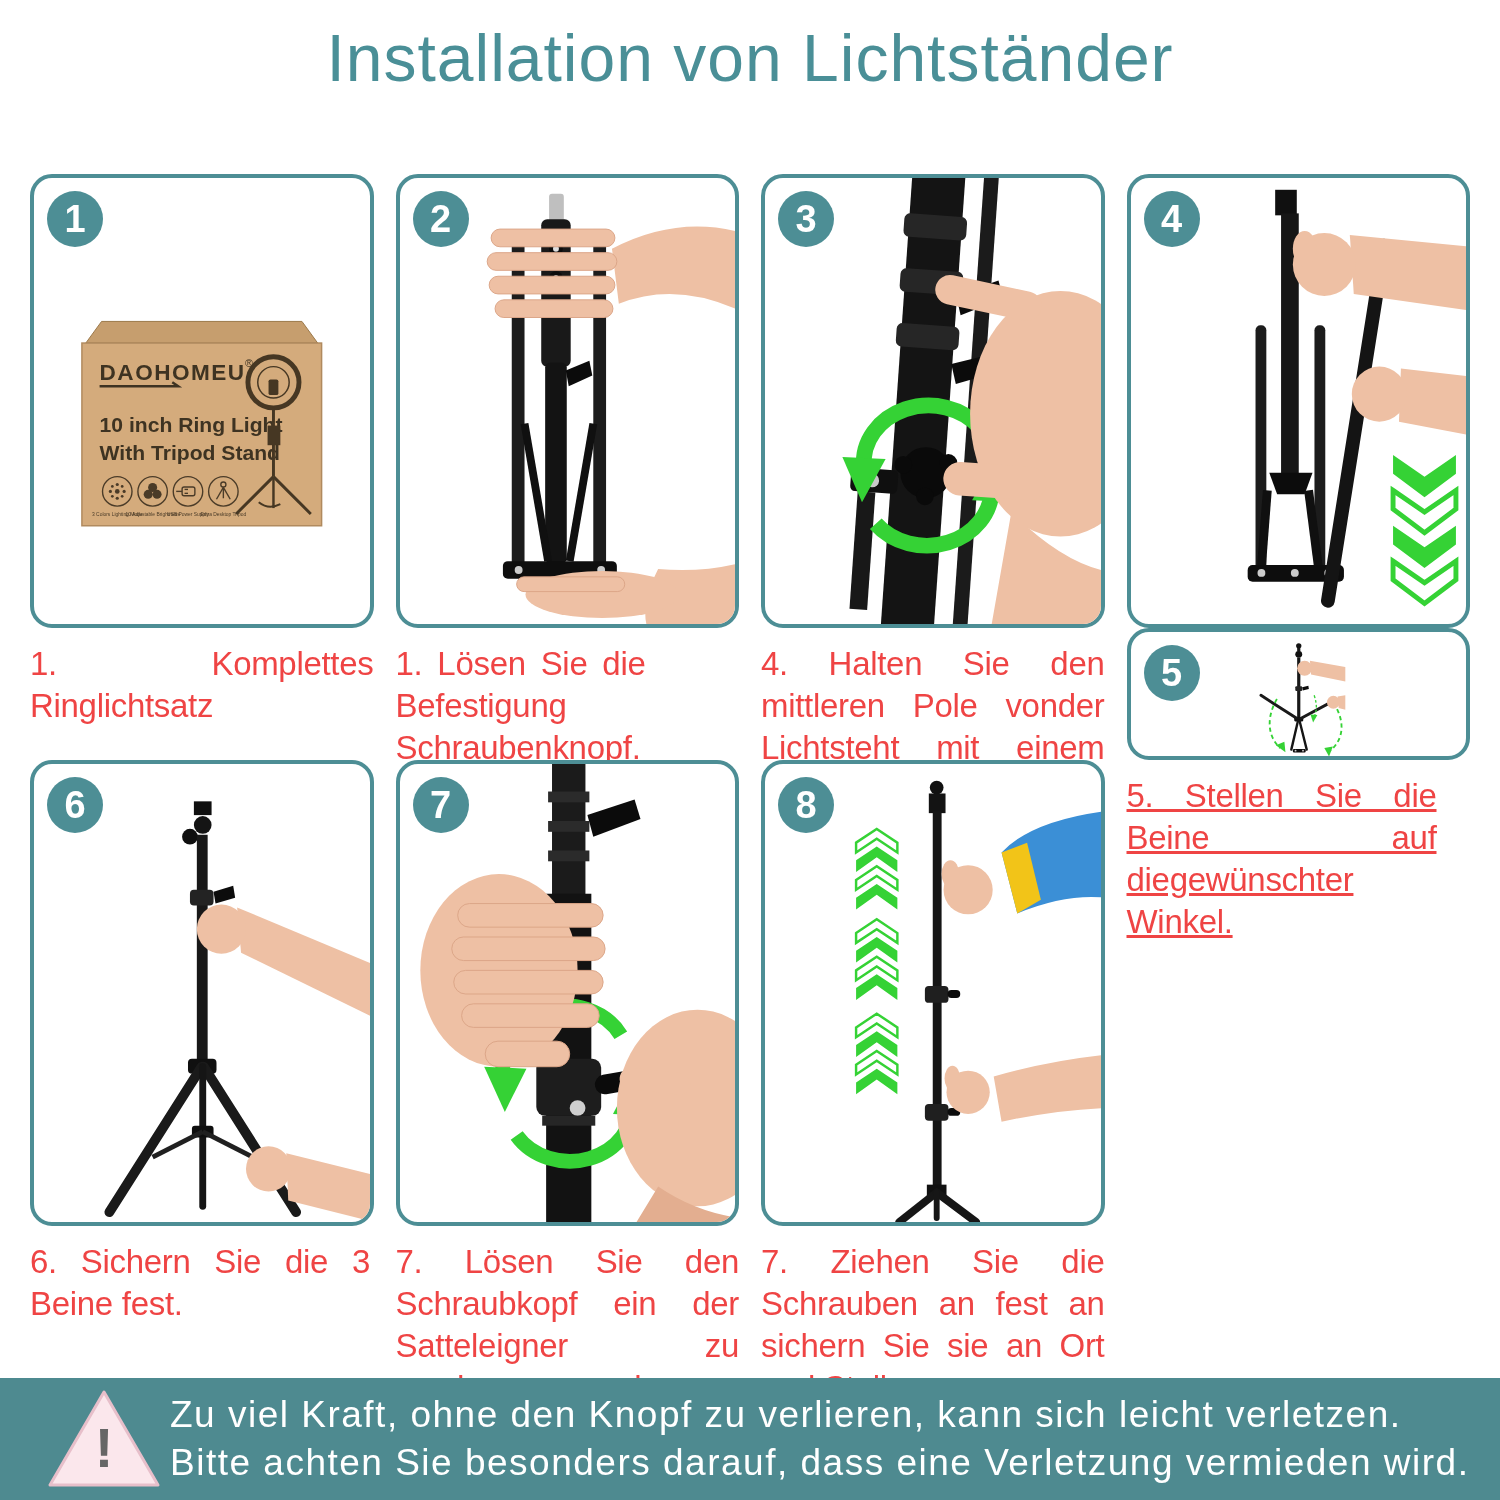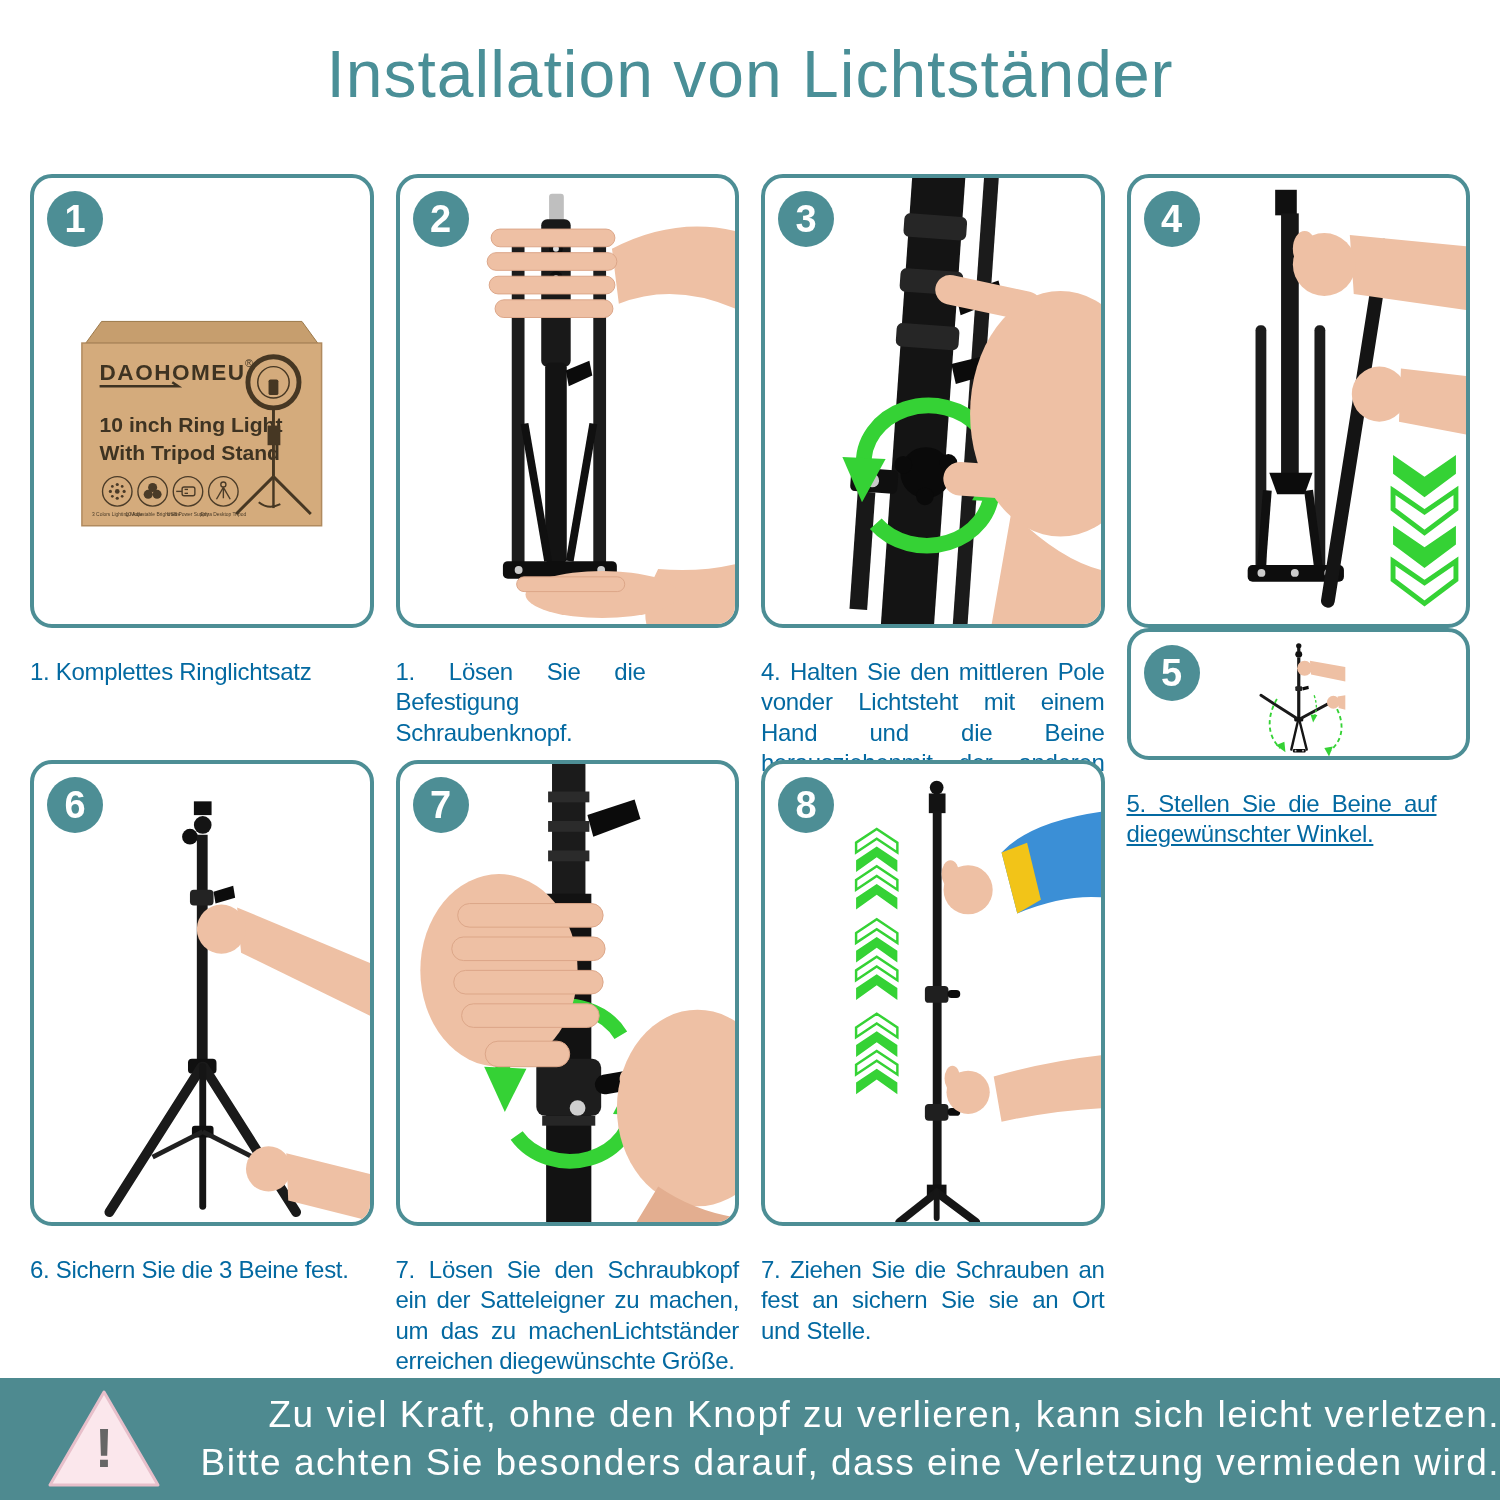--- a/index.html
+++ b/index.html
@@ -5,7 +5,7 @@
   html,body{margin:0;padding:0;background:#ffffff;}
   .page{position:relative;width:1500px;height:1500px;background:#ffffff;overflow:hidden;
         font-family:"Liberation Sans",sans-serif;}
-  .title{position:absolute;top:36px;left:0;width:100%;text-align:center;
+  .title{position:absolute;top:20px;left:0;width:100%;text-align:center;
          font-size:66px;font-weight:400;color:#4a8f97;letter-spacing:1px;}
   .grid{position:absolute;top:174px;left:30px;width:1440px;
         display:grid;grid-template-columns:repeat(4,1fr);column-gap:22px;

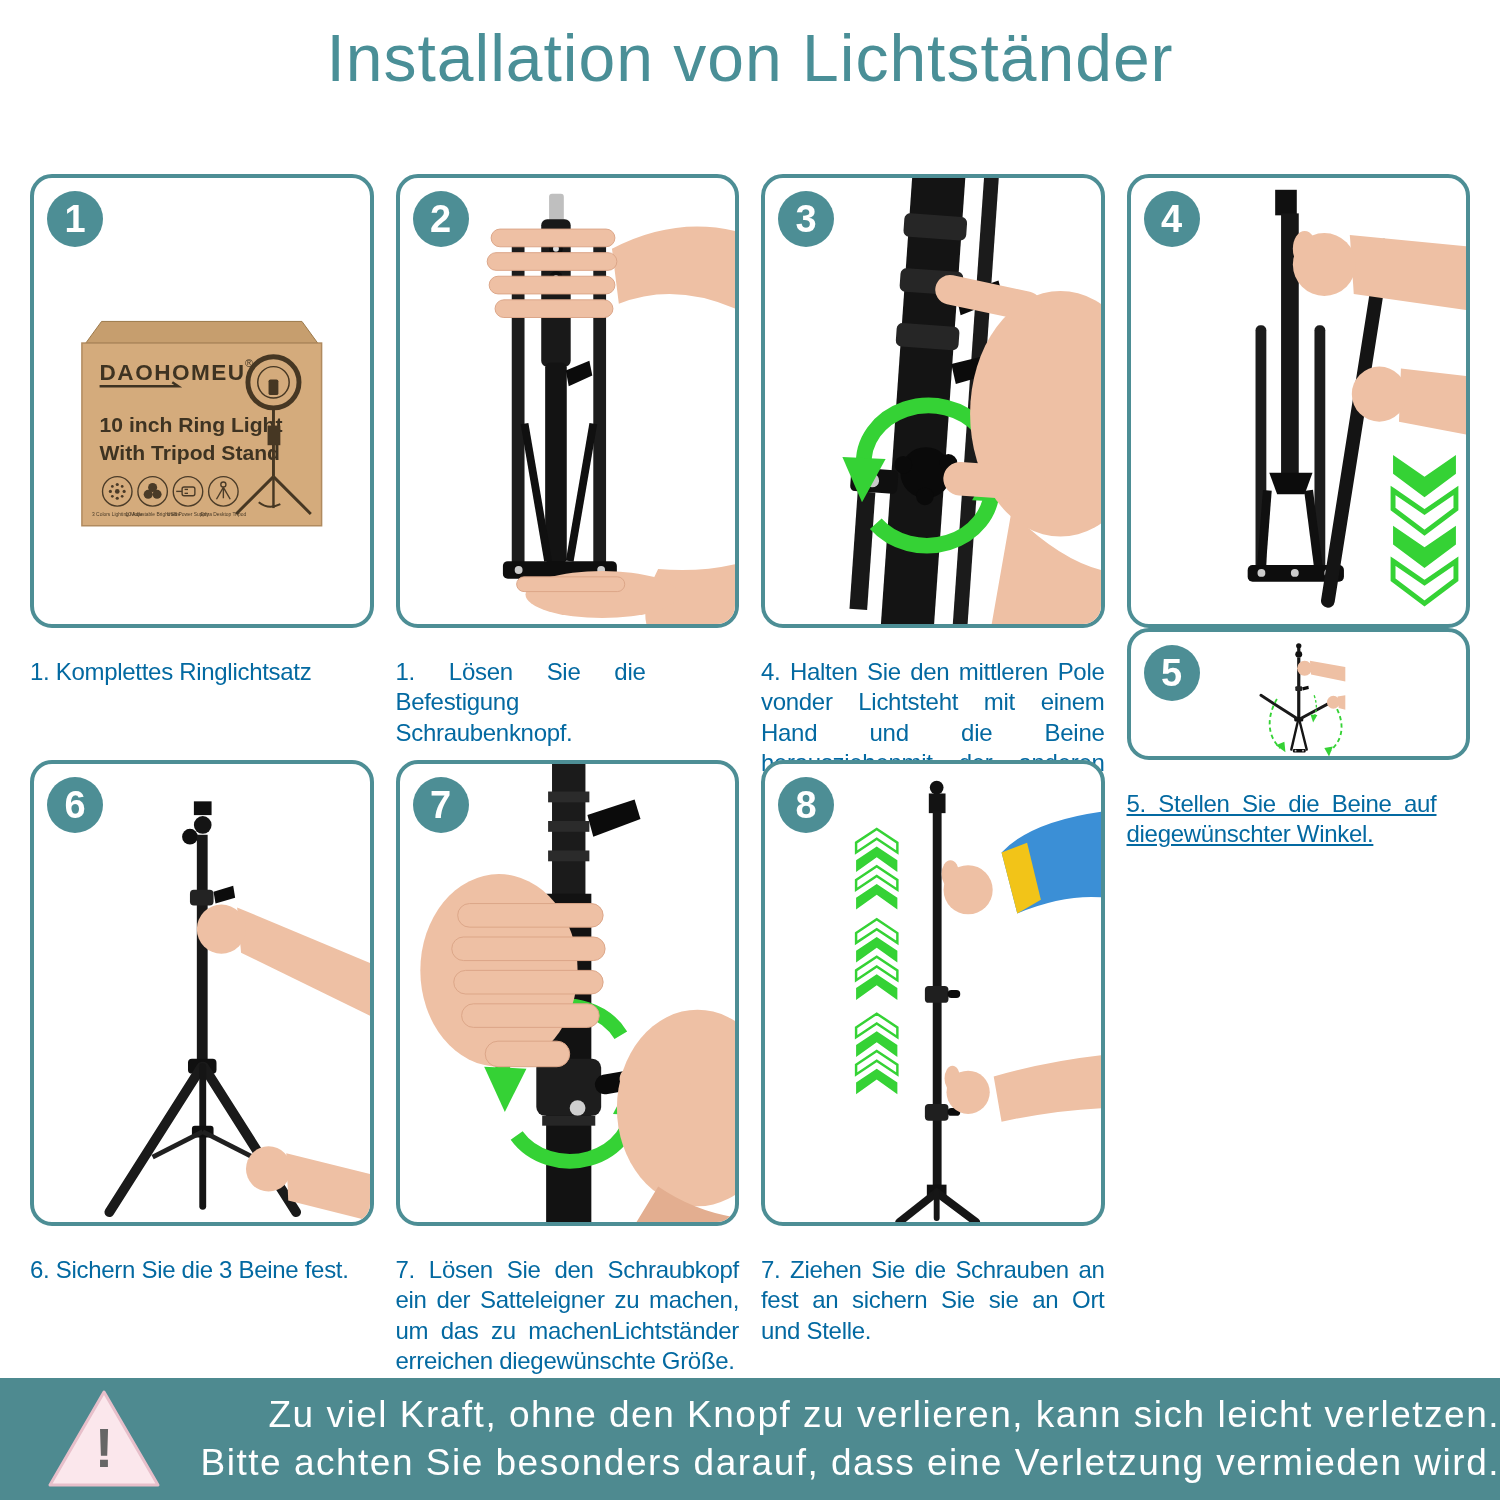--- a/index.html
+++ b/index.html
@@ -16,7 +16,7 @@
          background:#4d8e95;color:#ffffff;font-size:38px;font-weight:bold;
          display:flex;align-items:center;justify-content:center;z-index:3;}
   .illus{position:absolute;inset:0;width:100%;height:100%;}
-  .caption{font-size:24px;line-height:1.27;color:#0369a1;padding-top:29px;
+  .caption{font-size:33px;line-height:1.27;color:#ef4444;padding-top:15px;
            letter-spacing:-0.3px;text-align:justify;overflow:visible;}
   .caption.c3{max-width:250px;}
   .caption.c5{max-width:310px;text-decoration:underline;}

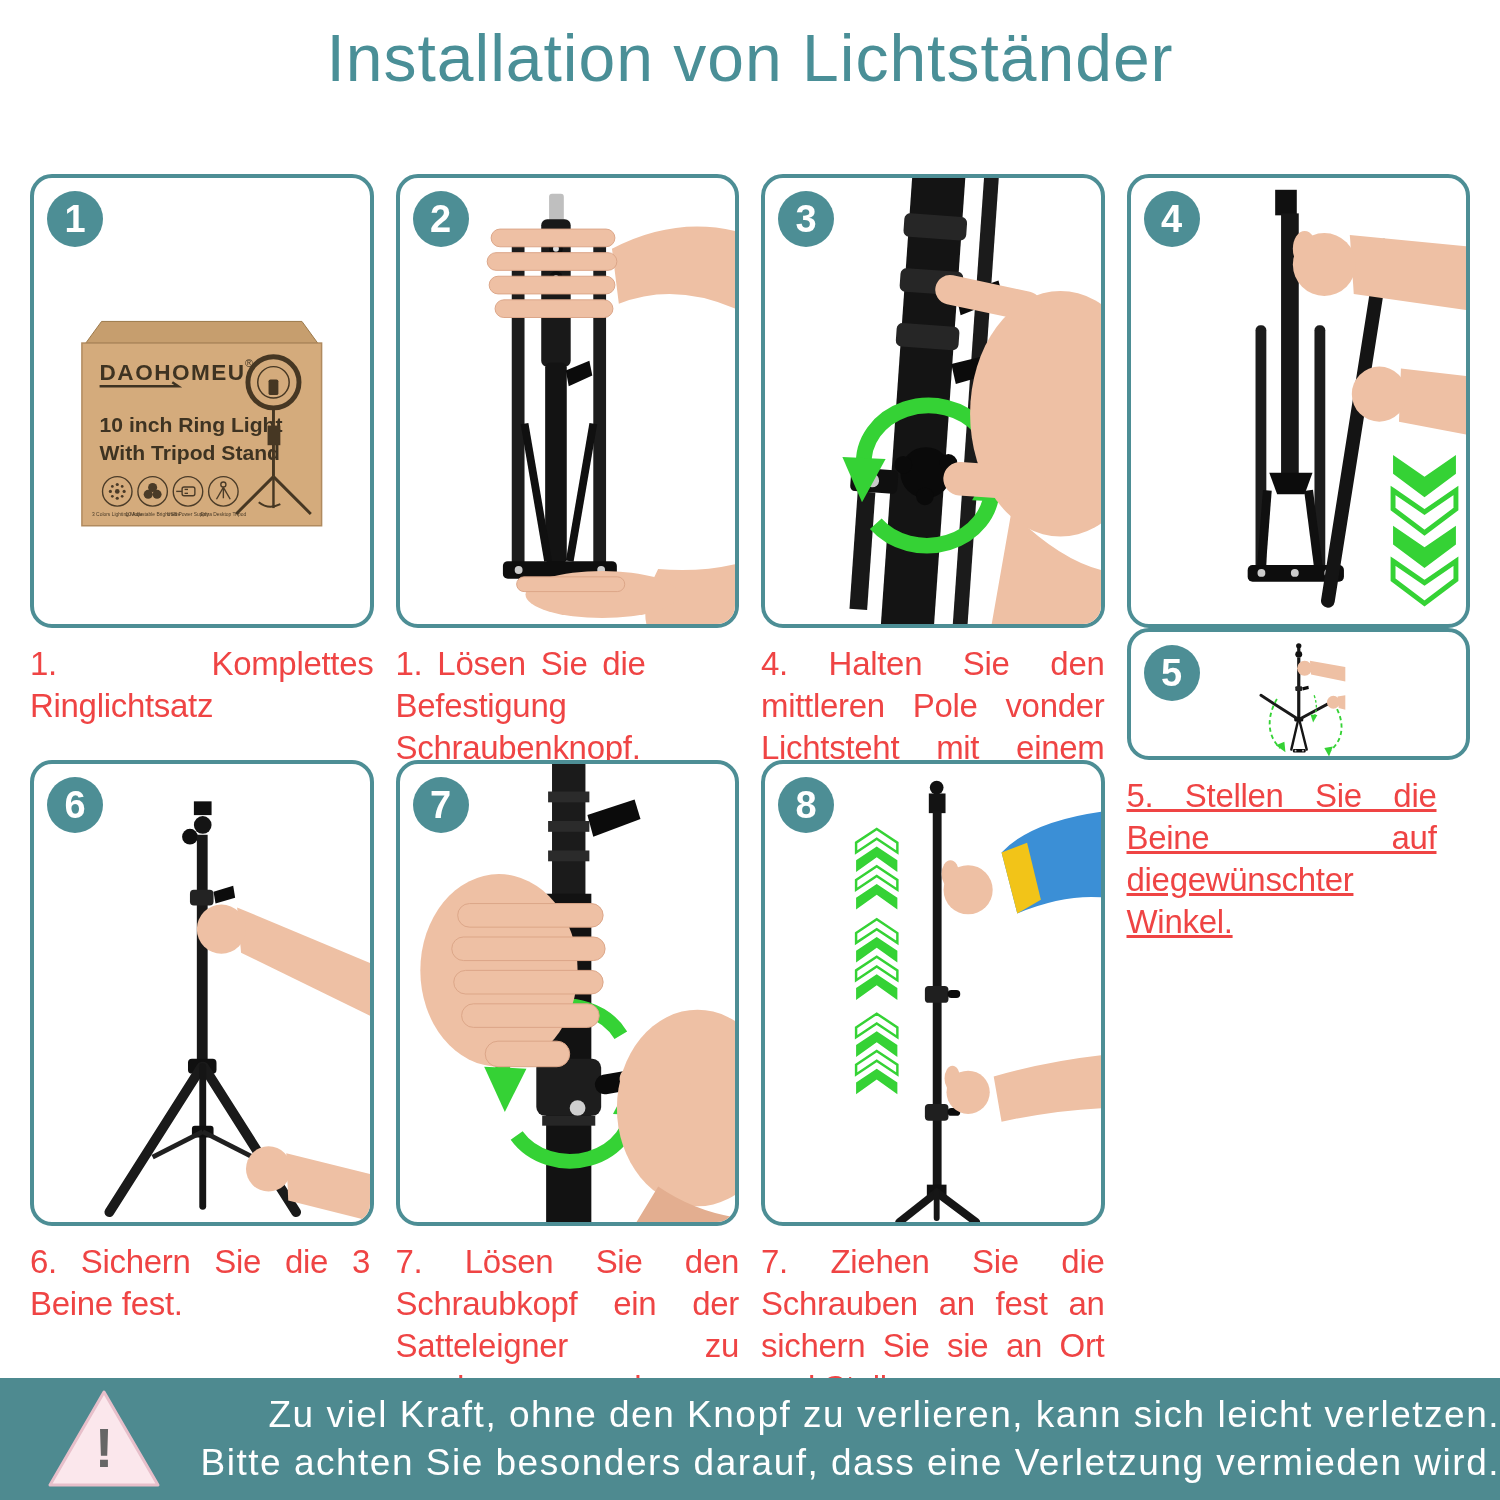--- a/index.html
+++ b/index.html
@@ -25,7 +25,7 @@
   .warnbar{position:absolute;left:0;right:0;bottom:0;height:122px;background:#4e8a90;
            display:flex;align-items:center;}
   .warntri{position:absolute;left:44px;top:9px;width:120px;height:104px;}
-  .warntext{flex:1;margin-left:170px;text-align:right;color:#ffffff;
+  .warntext{flex:1;margin-left:170px;text-align:left;color:#ffffff;
             font-size:37px;line-height:1.3;letter-spacing:1.5px;}
   svg text{font-family:"Liberation Sans",sans-serif;}
 </style>

